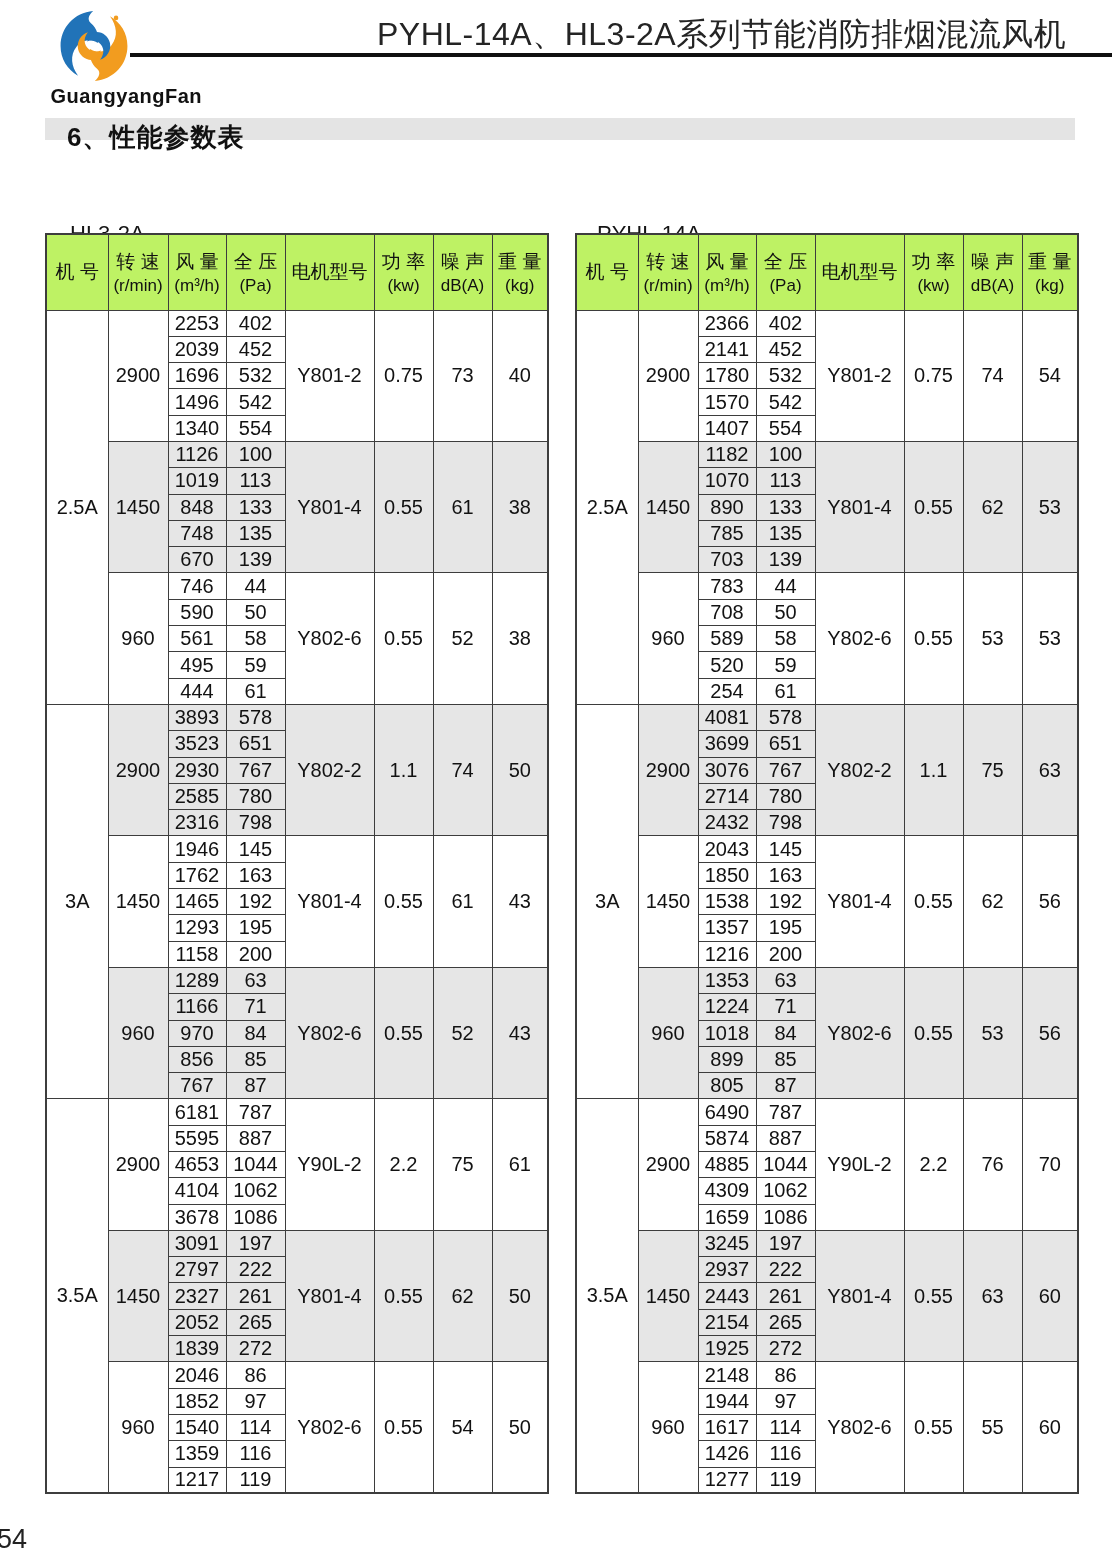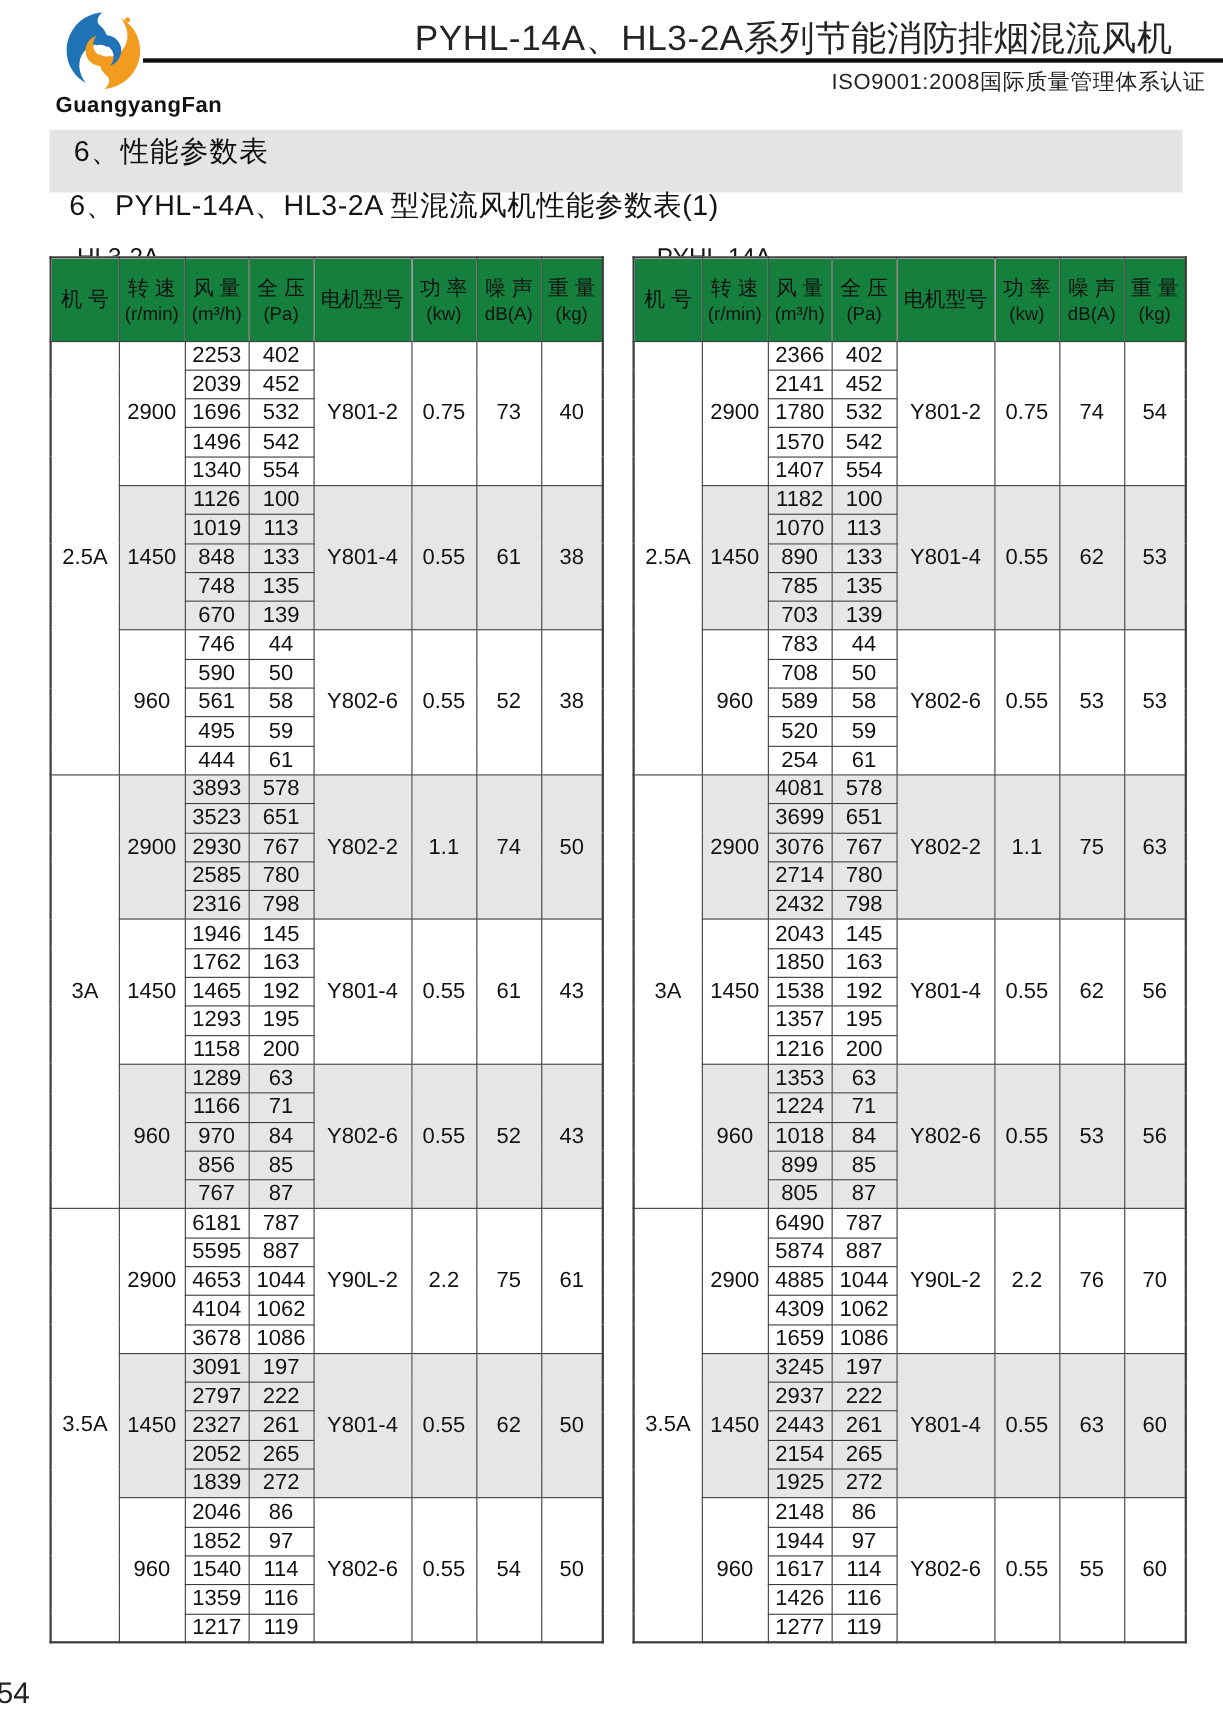--- a/index.html
+++ b/index.html
@@ -54,7 +54,6 @@
 
   <div class="main-title">PYHL-14A、HL3-2A系列节能消防排烟混流风机</div>
   <div class="title-rule"></div>
-  <div class="cert">ISO9001:2008国际质量管理体系认证</div>
 
   <div class="section-bar">6、性能参数表</div>
   <div class="subtitle">6、PYHL-14A、HL3-2A 型混流风机性能参数表(1)</div>

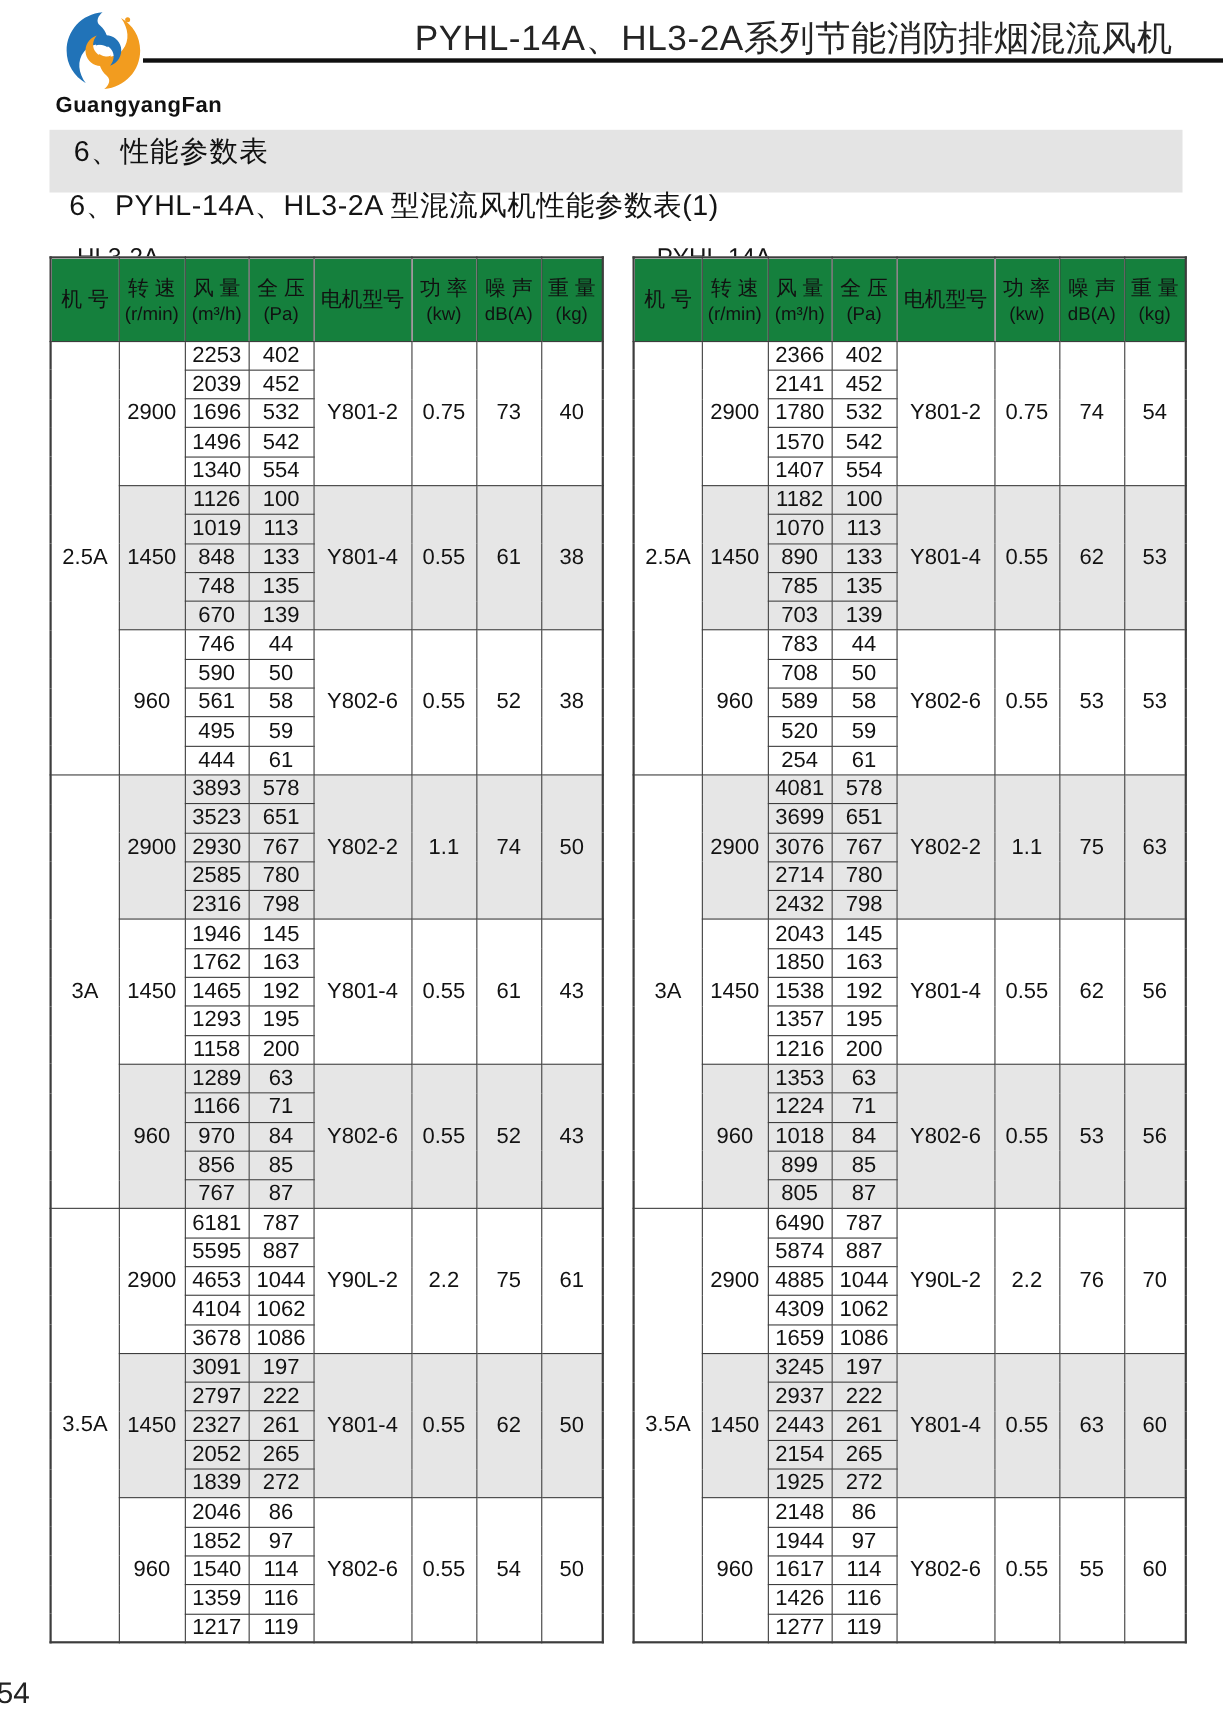--- a/index.html
+++ b/index.html
@@ -16,7 +16,7 @@
   .cert { position:absolute; right:16px; top:61px; font-size:20px; color:#242424; letter-spacing:0.5px; }
 
   
-  .section-bar { position:absolute; left:45px; top:118px; width:1030px; height:57px; background:#e4e4e4; font-size:26px; font-weight:normal; line-height:39px; padding-left:22px; color:#111; letter-spacing:1px; }
+  .section-bar { position:absolute; left:45px; top:118px; width:1030px; height:22px; background:#e4e4e4; font-size:26px; font-weight:bold; line-height:39px; padding-left:22px; color:#111; letter-spacing:1px; }
   .subtitle { position:absolute; left:63px; top:169px; font-size:26px; font-weight:500; color:#141414; letter-spacing:0.5px; }
   .tbl-label { position:absolute; top:221px; font-size:22px; color:#141414; }
   #label-left { left:70px; }

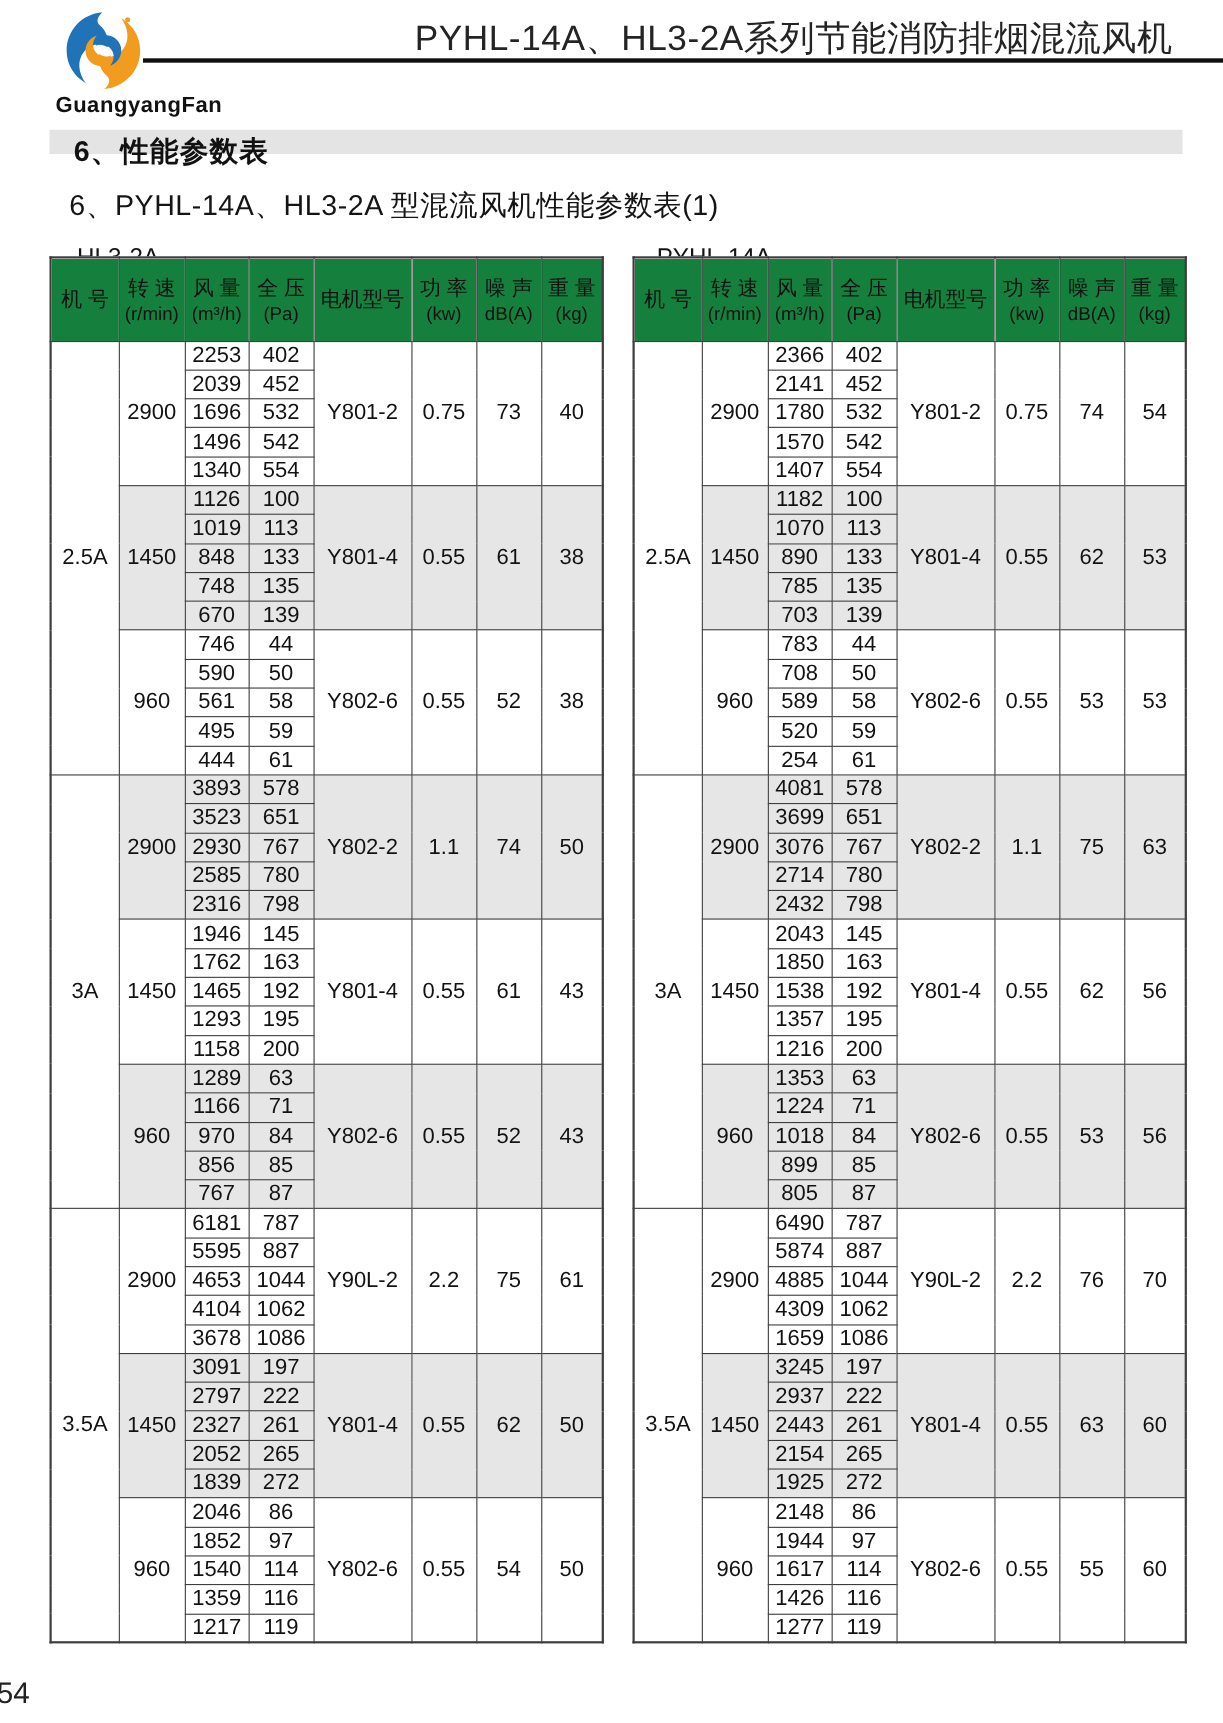--- a/index.html
+++ b/index.html
@@ -56,7 +56,6 @@
   <div class="title-rule"></div>
 
   <div class="section-bar">6、性能参数表</div>
-  <div class="subtitle">6、PYHL-14A、HL3-2A 型混流风机性能参数表(1)</div>
 
   <div class="tbl-label" id="label-left">HL3-2A</div>
   <div class="tbl-label" id="label-right">PYHL-14A</div>

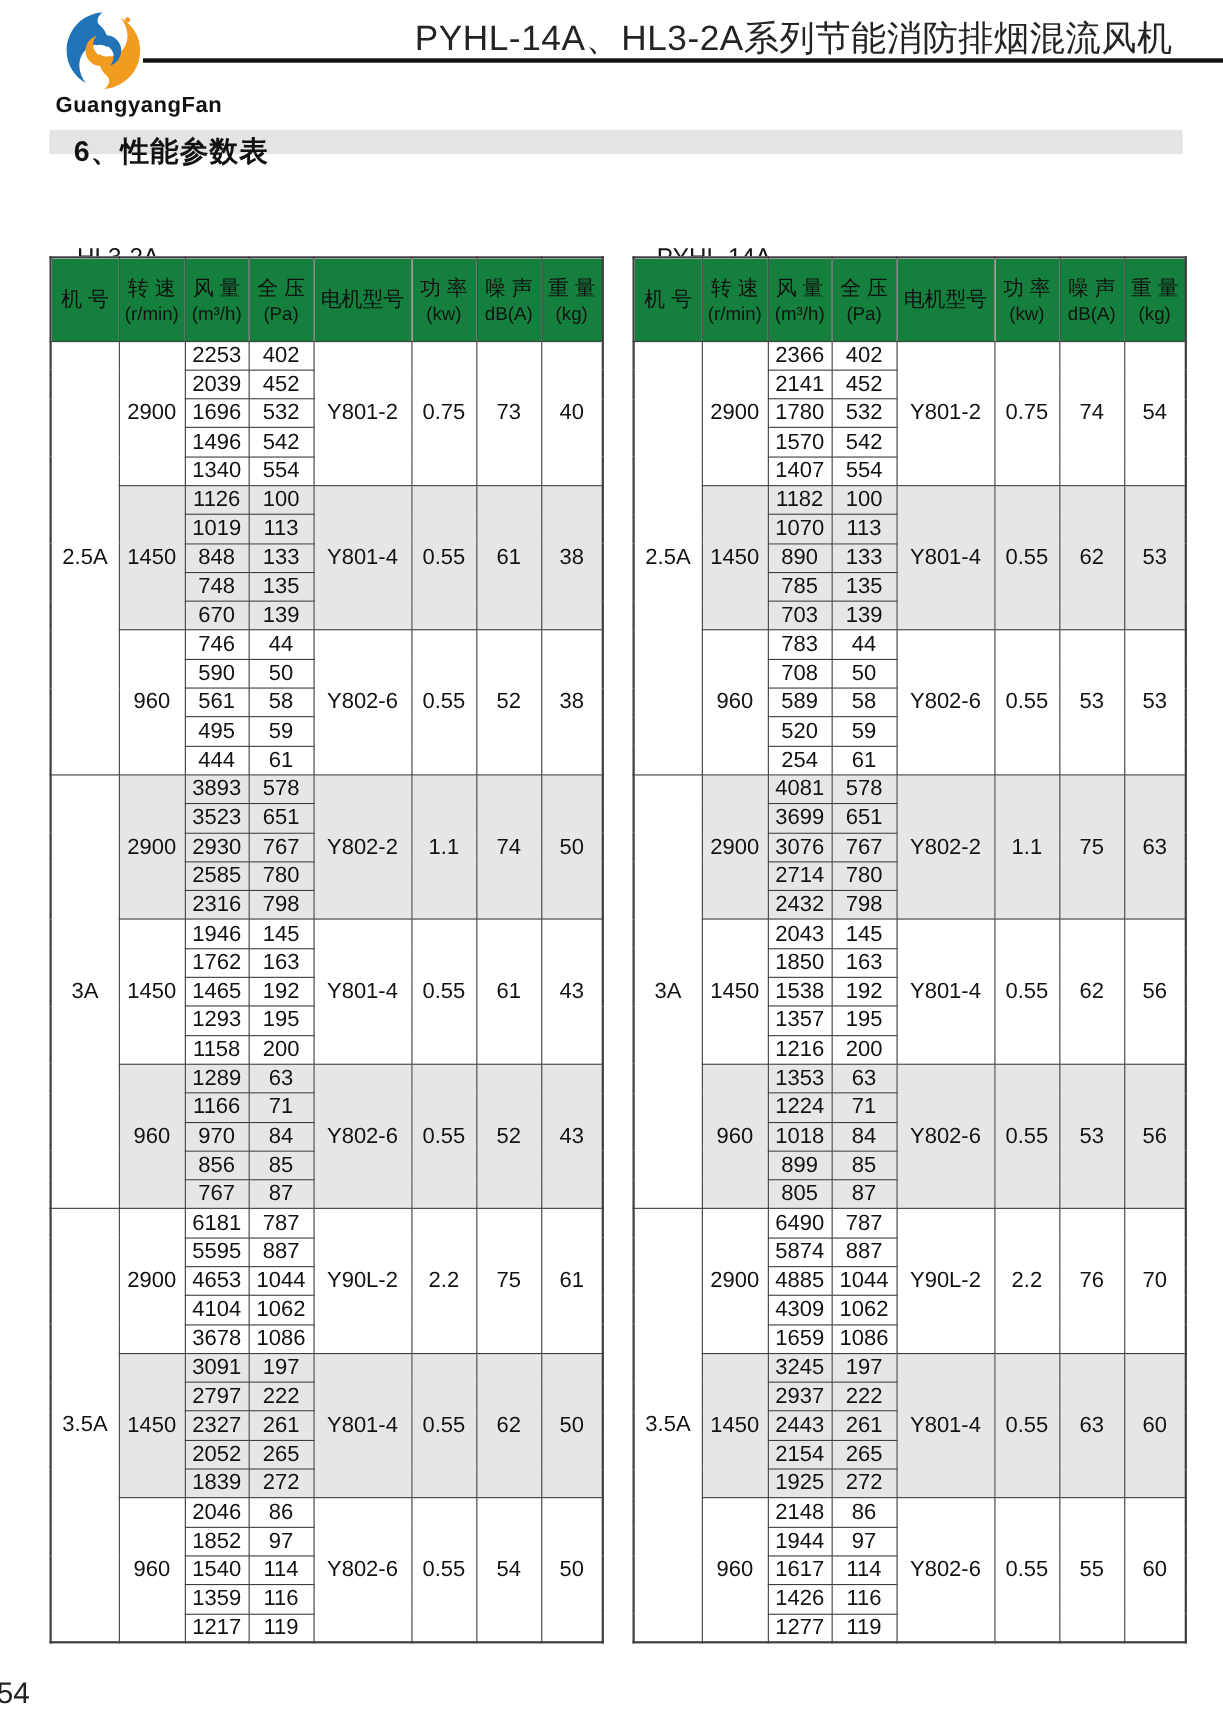--- a/index.html
+++ b/index.html
@@ -29,7 +29,7 @@
   .ptable th, .ptable td { border:1px solid #3d3d3d; text-align:center; vertical-align:middle; overflow:hidden; }
   .ptable thead tr { height:76px; }
   .ptable tbody tr { height:26.3px; }
-  .ptable th { font-weight:normal; font-size:19px; background:#15803d; color:#111; }
+  .ptable th { font-weight:normal; font-size:19px; background:#bef264; color:#111; }
   .ptable th .unit { font-size:17px; margin-top:1px; }
   .ptable td { font-size:20px; color:#121212; background:#fff; }
   .ptable td.shaded { background:#e6e6e6; }

